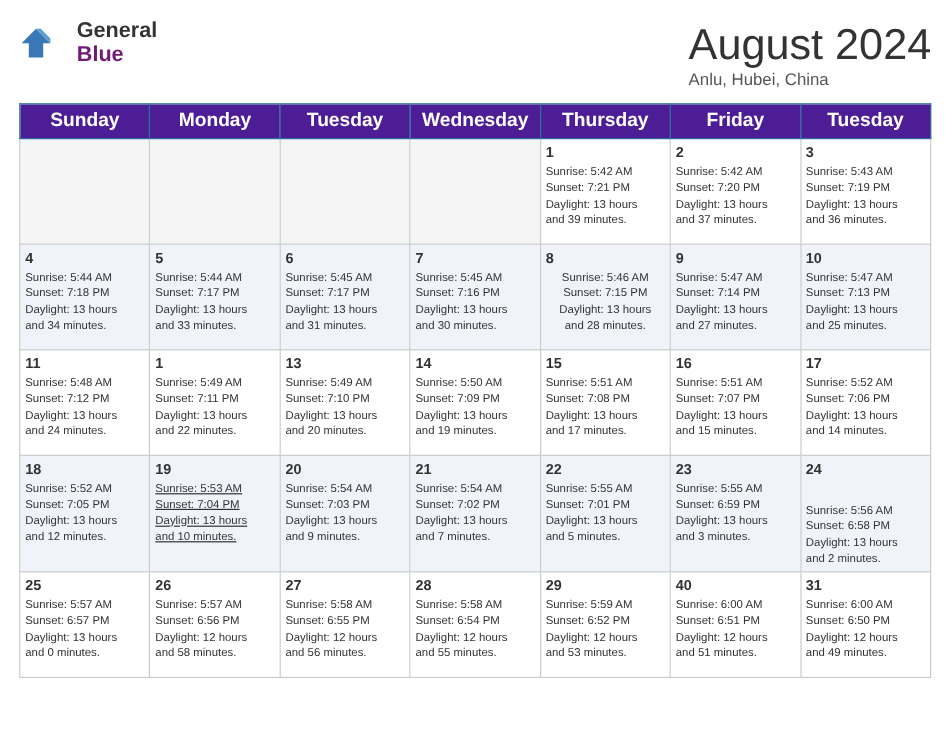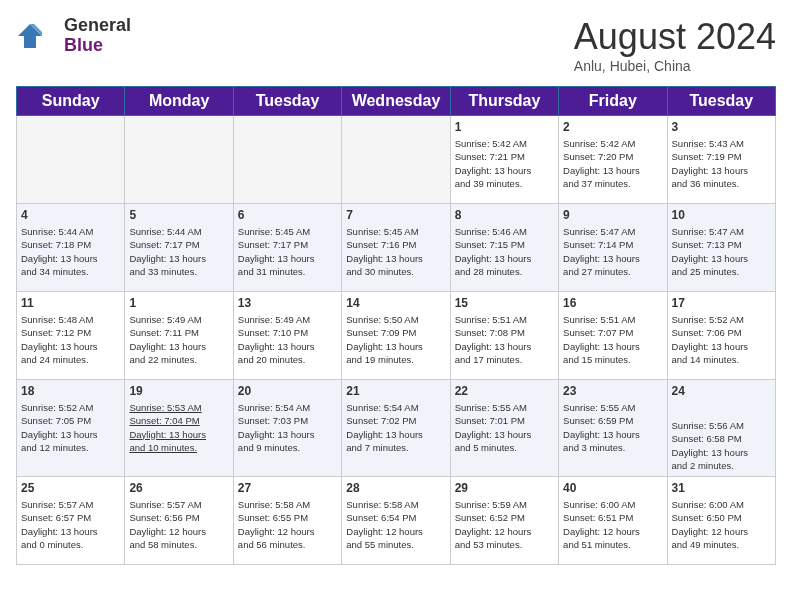--- a/index.html
+++ b/index.html
@@ -180,7 +180,7 @@
         </td>
         <td>
           <span class="day-number">8</span>
-          <div class="day-info" style="white-space: pre-line;">Sunrise: 5:46 AM
+          <div class="day-info" style="white-space: pre-line; text-align: center;">Sunrise: 5:46 AM
 Sunset: 7:15 PM
 Daylight: 13 hours
 and 28 minutes.</div>

